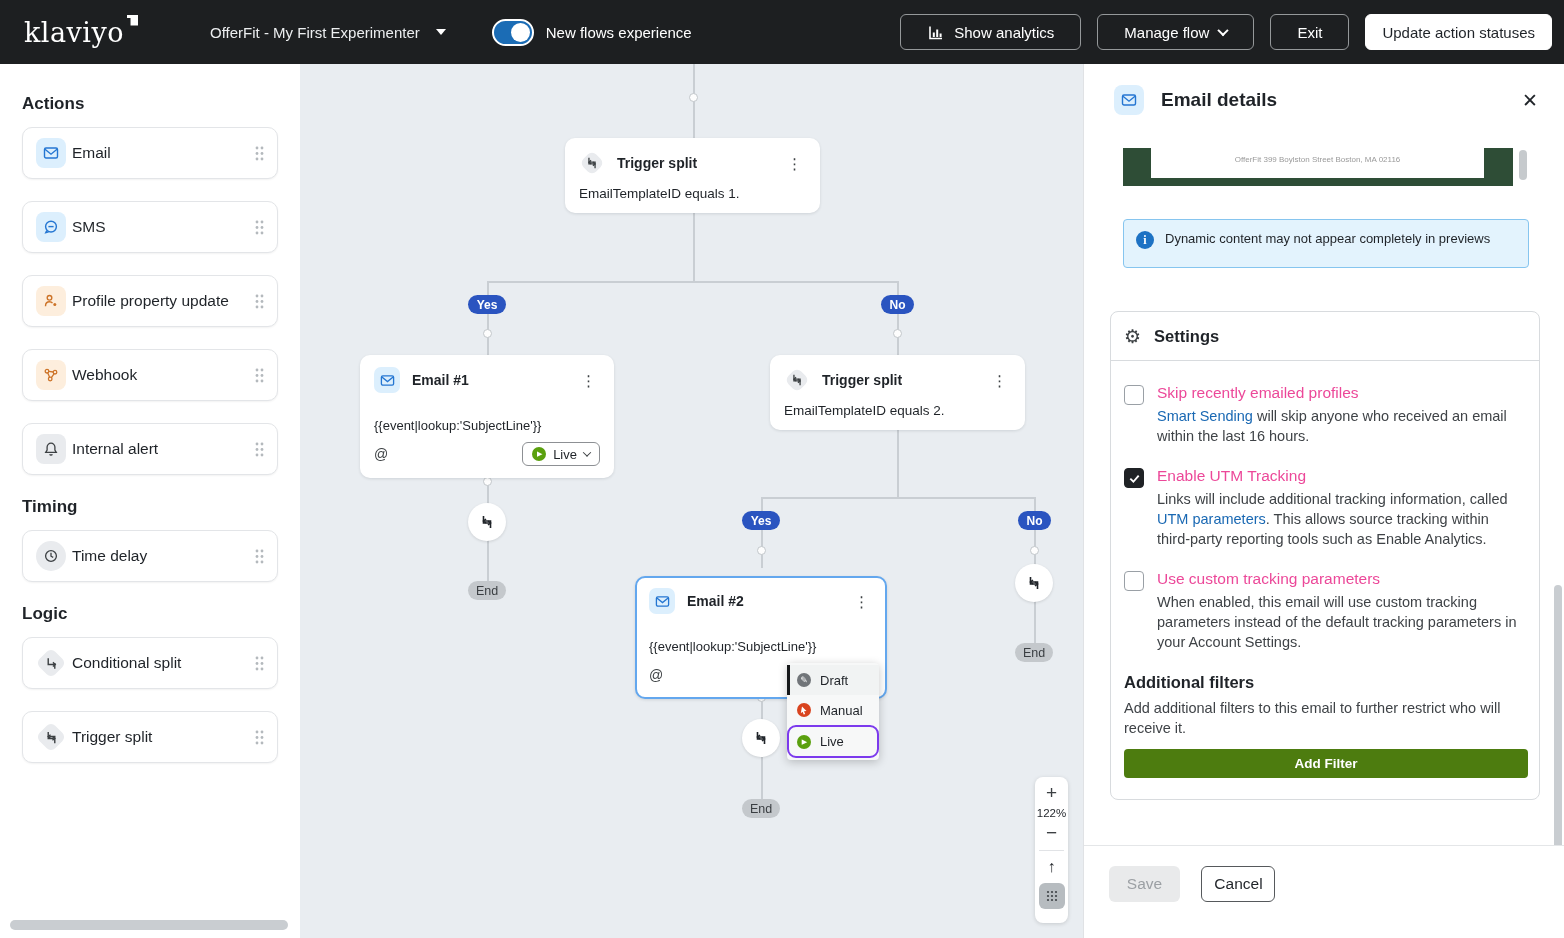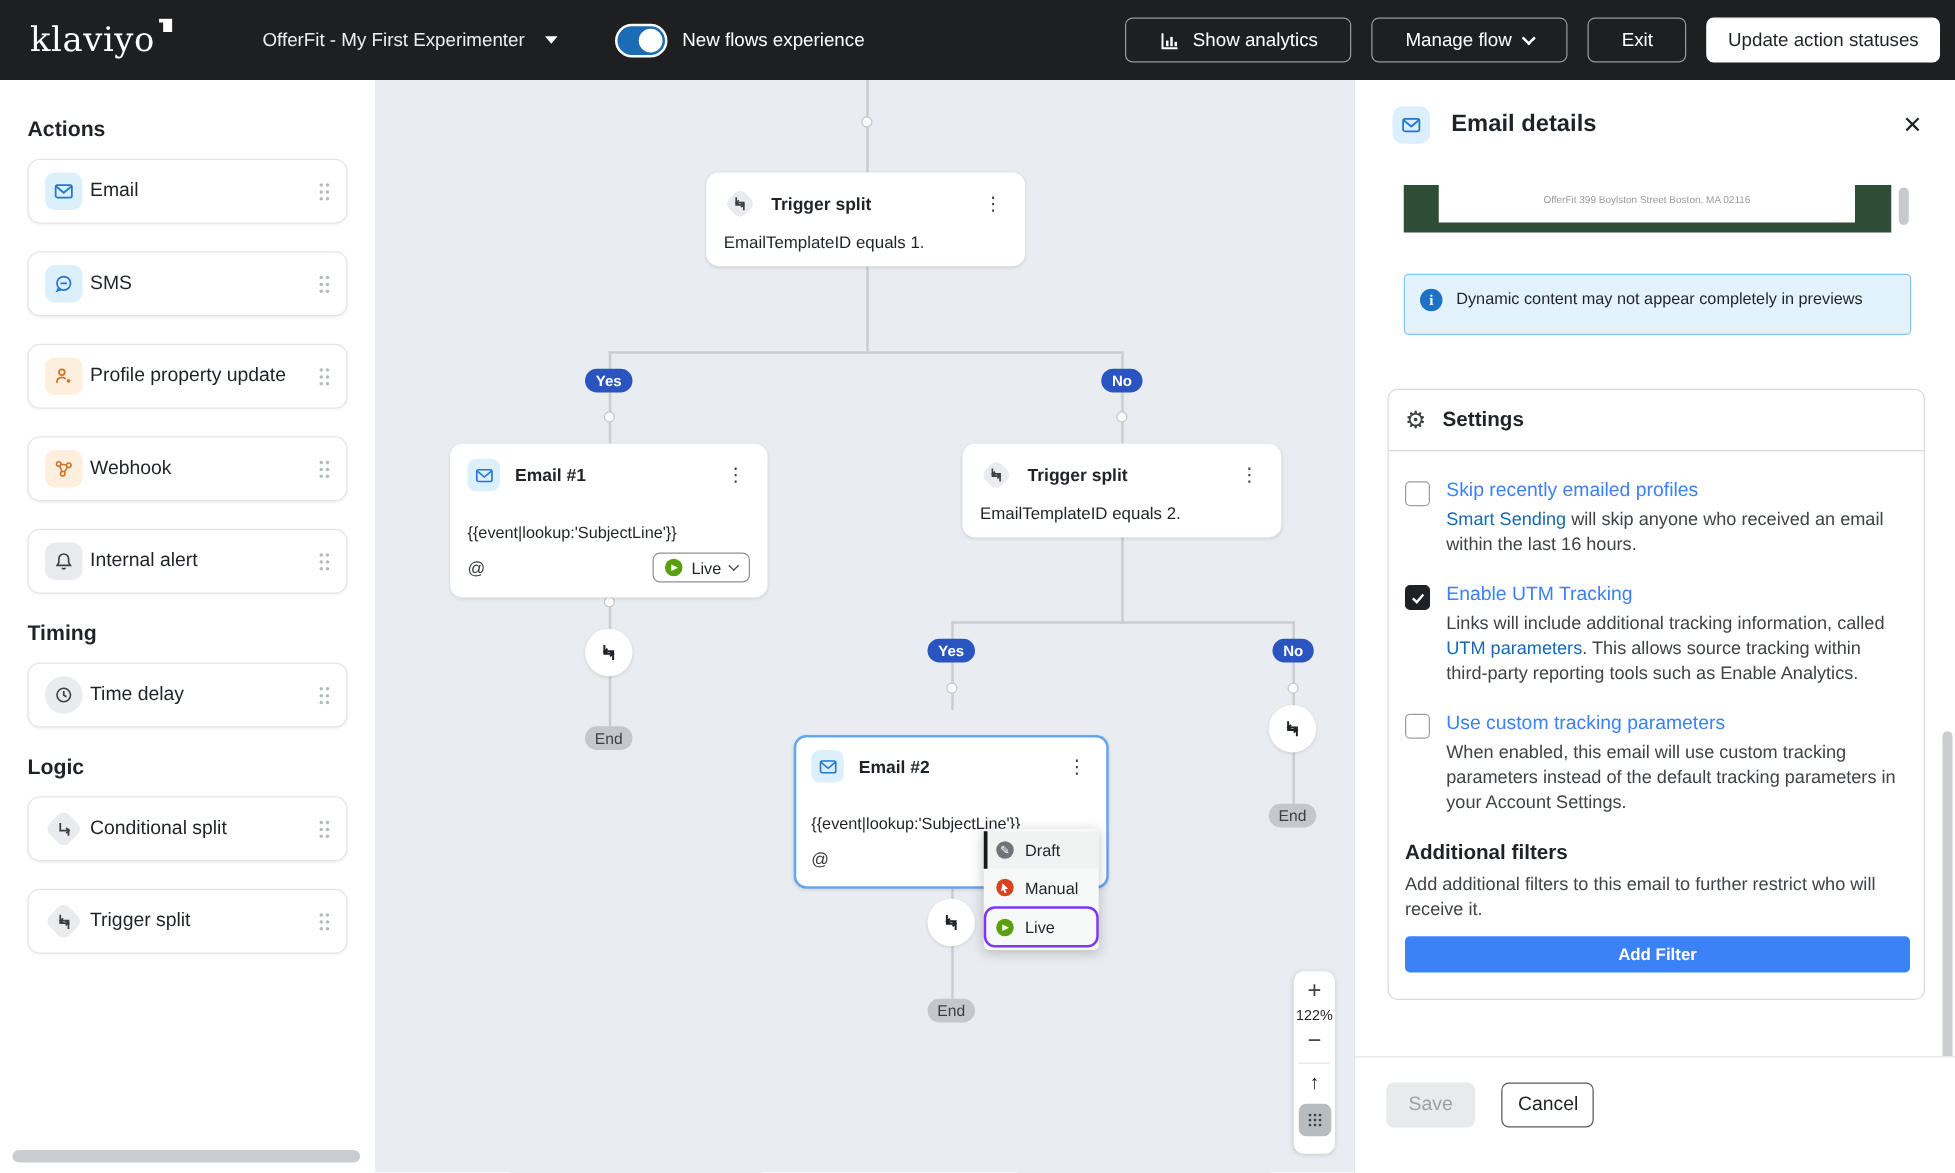--- a/index.html
+++ b/index.html
@@ -112,7 +112,7 @@
   .set-row { display:flex; gap:13px; margin-bottom:21px; }
   .cbx { width:20px; height:20px; border-radius:4px; border:1.5px solid #9aa0a6; background:#fff; flex:none; margin-top:1px; cursor:pointer; }
   .cbx.checked { background:#1f2225; border-color:#1f2225; display:flex; align-items:center; justify-content:center; }
-  .set-lbl { font-size:15.5px; color:#3b82f6; }
+  .set-lbl { font-size:15.5px; color:#ec4899; }
   .set-desc { font-size:14.5px; color:#3f4347; line-height:20px; margin-top:4px; max-width:368px; }
   .link { color:#1968b3; cursor:pointer; }
   .af-title { font-size:16.5px; font-weight:bold; margin-top:3px; }

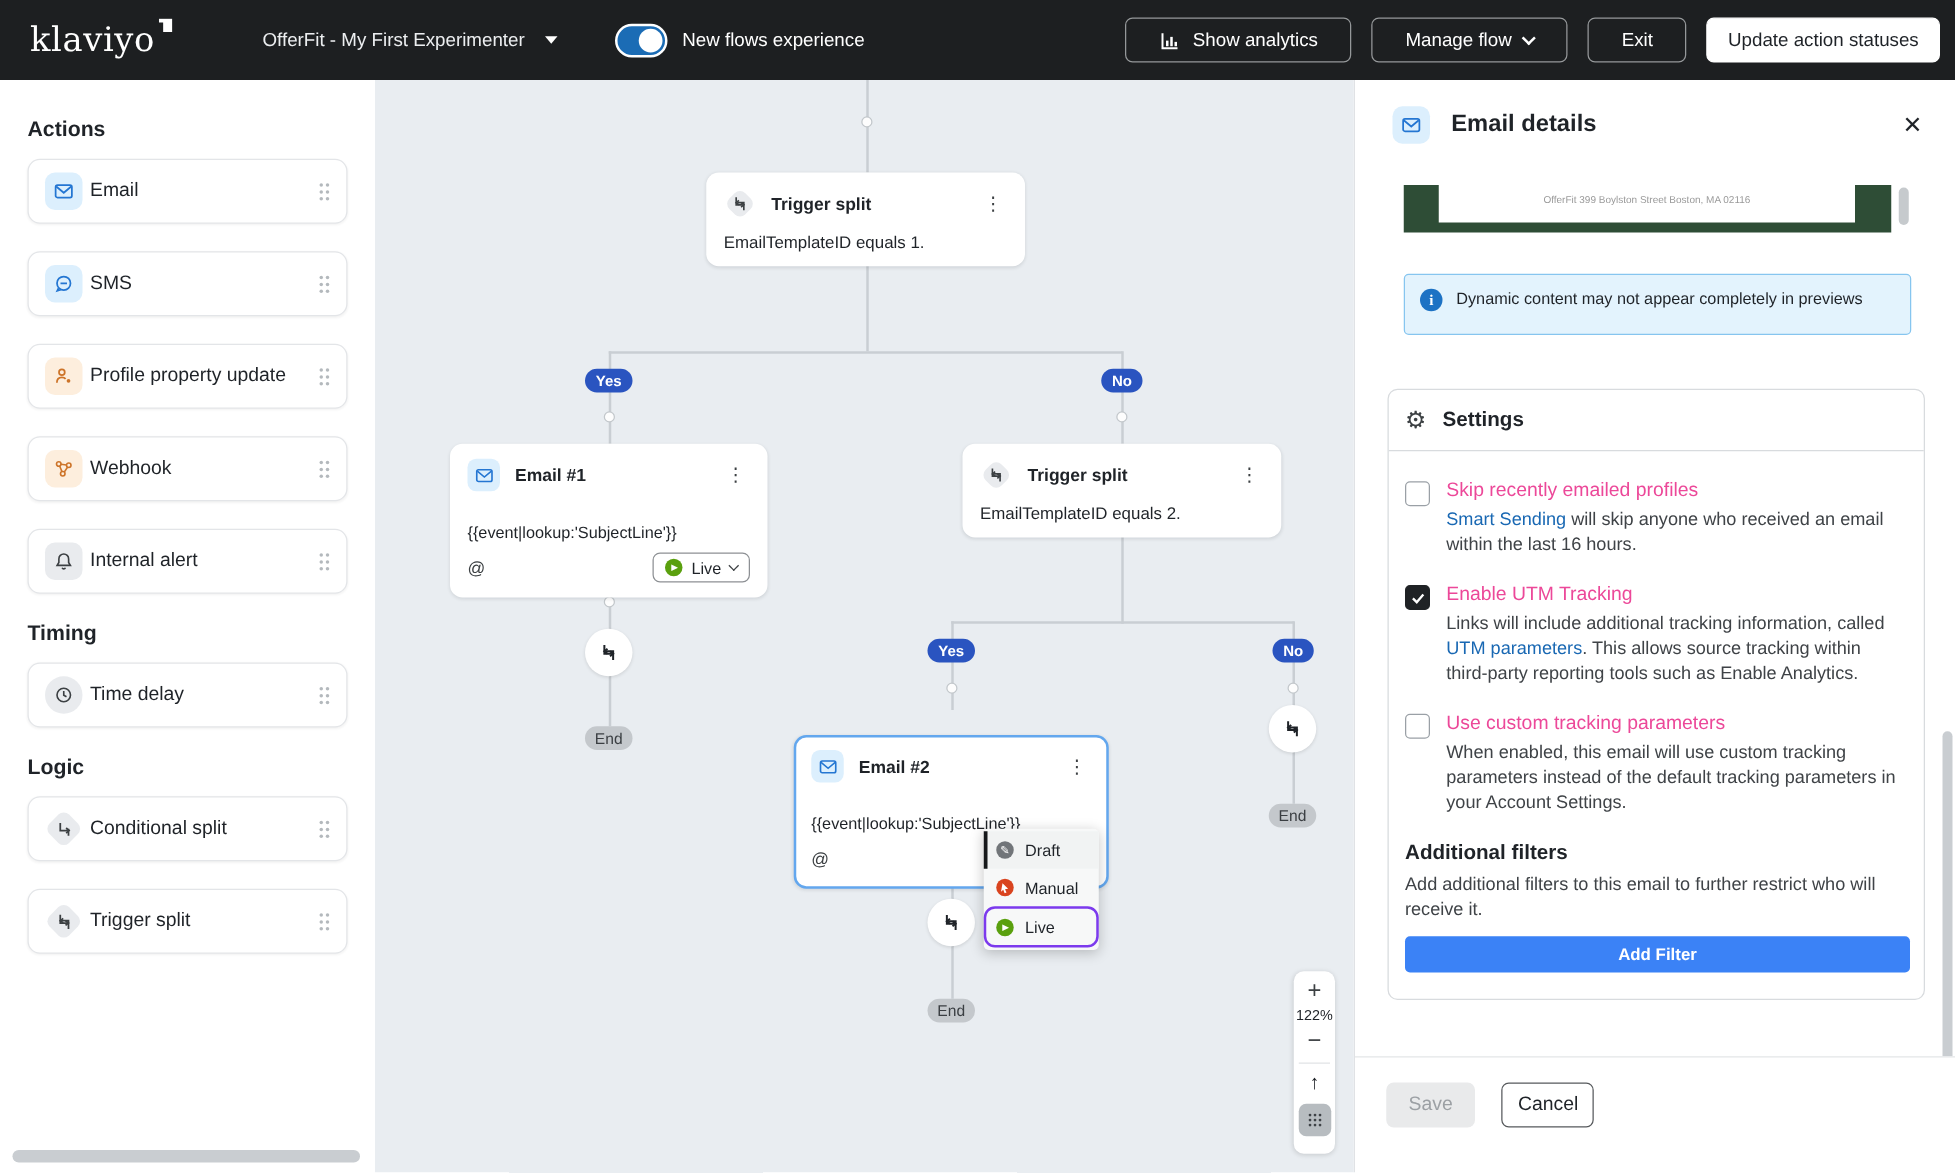--- a/index.html
+++ b/index.html
@@ -439,7 +439,7 @@
       <div class="node-cond">EmailTemplateID equals 2.</div>
     </div>
 
-    <div class="node selected" style="left:335px; top:524px; width:252px;">
+    <div class="node selected" style="left:335px; top:512px; width:252px;">
       <div class="node-head">
         <span class="icon-sq icon-blue" style="width:26px;height:26px;">
           <svg width="15" height="15" viewBox="0 0 16 16">

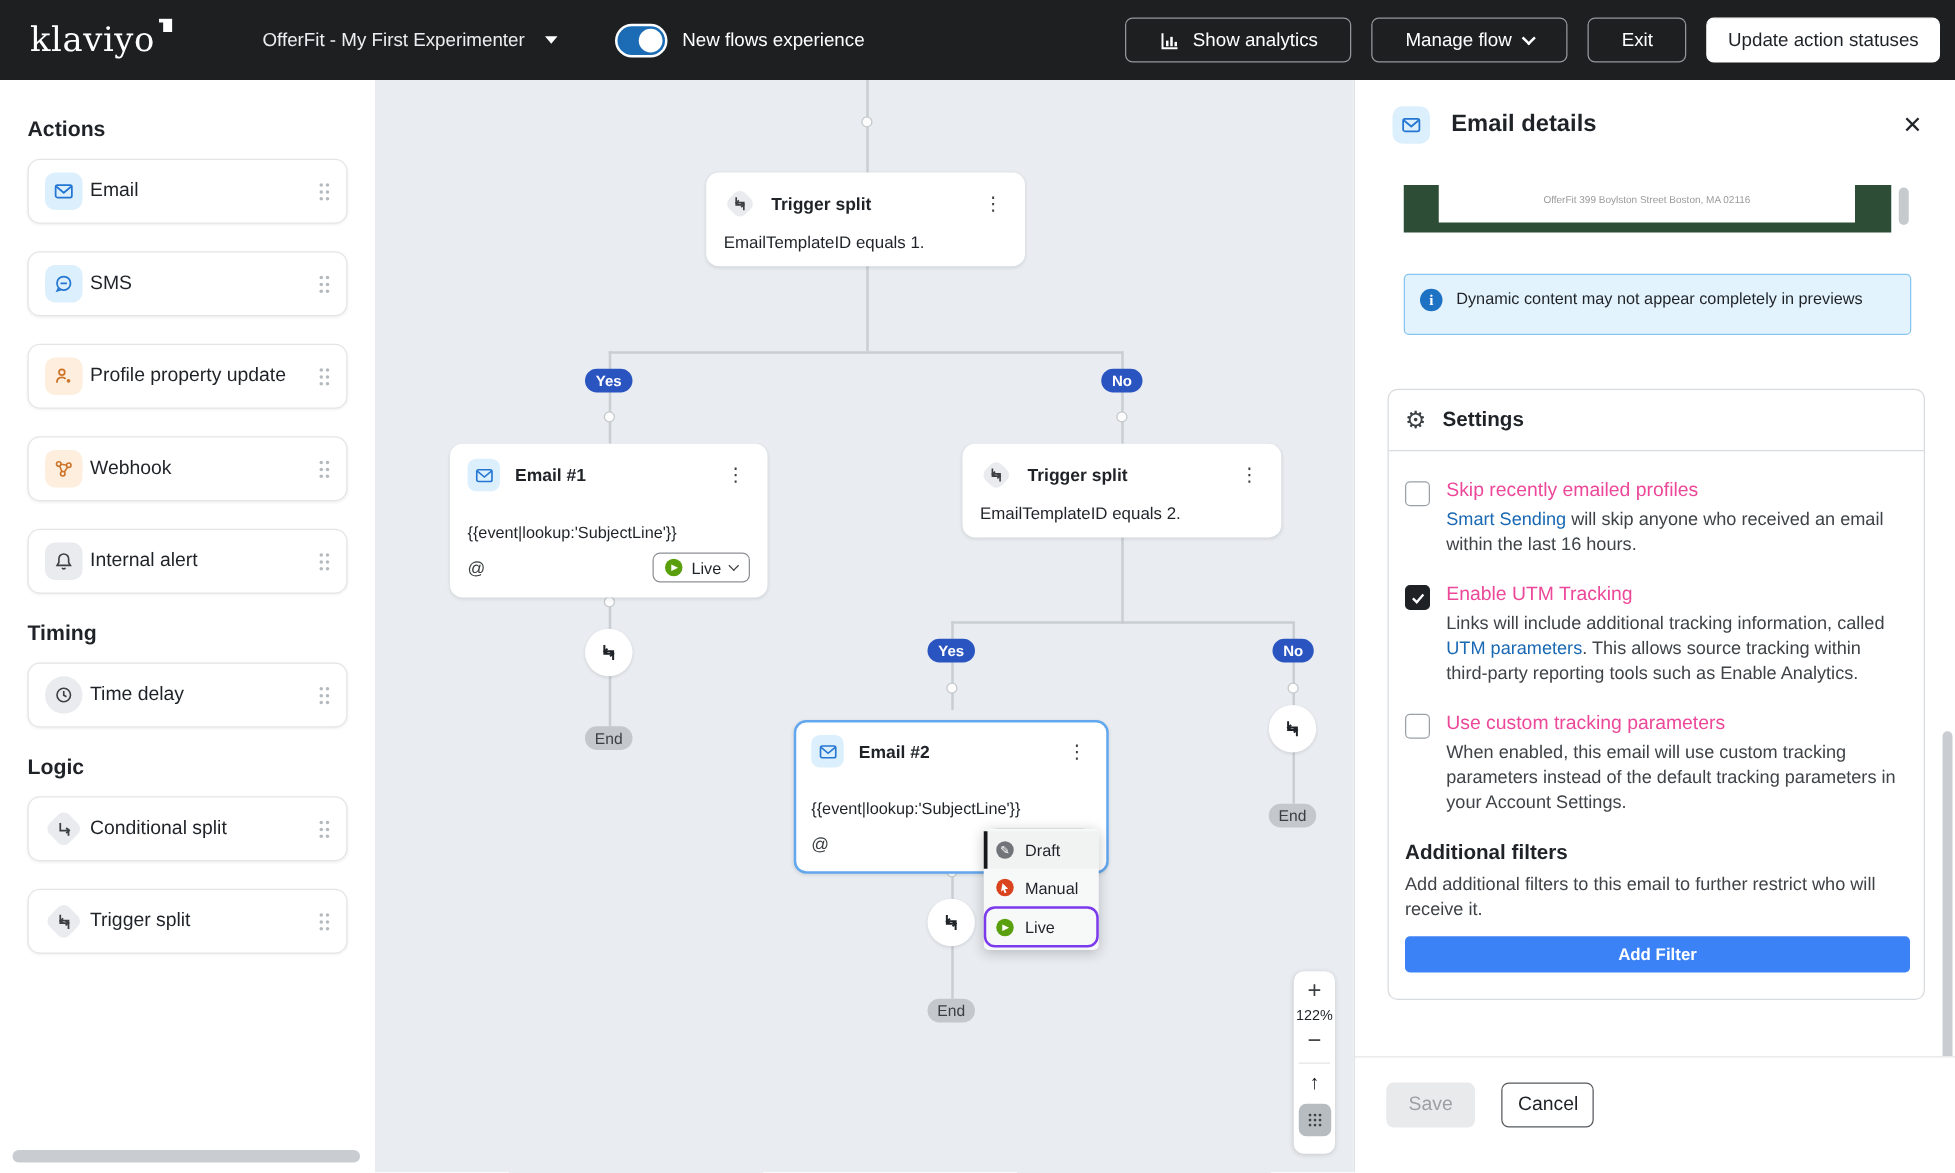--- a/index.html
+++ b/index.html
@@ -117,7 +117,7 @@
   .link { color:#1968b3; cursor:pointer; }
   .af-title { font-size:16.5px; font-weight:bold; margin-top:3px; }
   .af-desc { font-size:14.5px; color:#3f4347; line-height:20px; margin-top:6px; max-width:400px; }
-  .add-filter { width:404px; height:29px; background:#3b82f6; color:#fff; font-size:13.5px; font-weight:bold; border:none;
+  .add-filter { width:404px; height:29px; background:#4d7c0f; color:#fff; font-size:13.5px; font-weight:bold; border:none;
                 border-radius:4px; margin-top:11px; cursor:pointer; font-family:inherit; }
 
   .panel-footer { position:absolute; left:0; right:0; bottom:0; height:93px; border-top:1px solid #e4e6e8; padding:20px 0 0 25px; background:#fff; }

